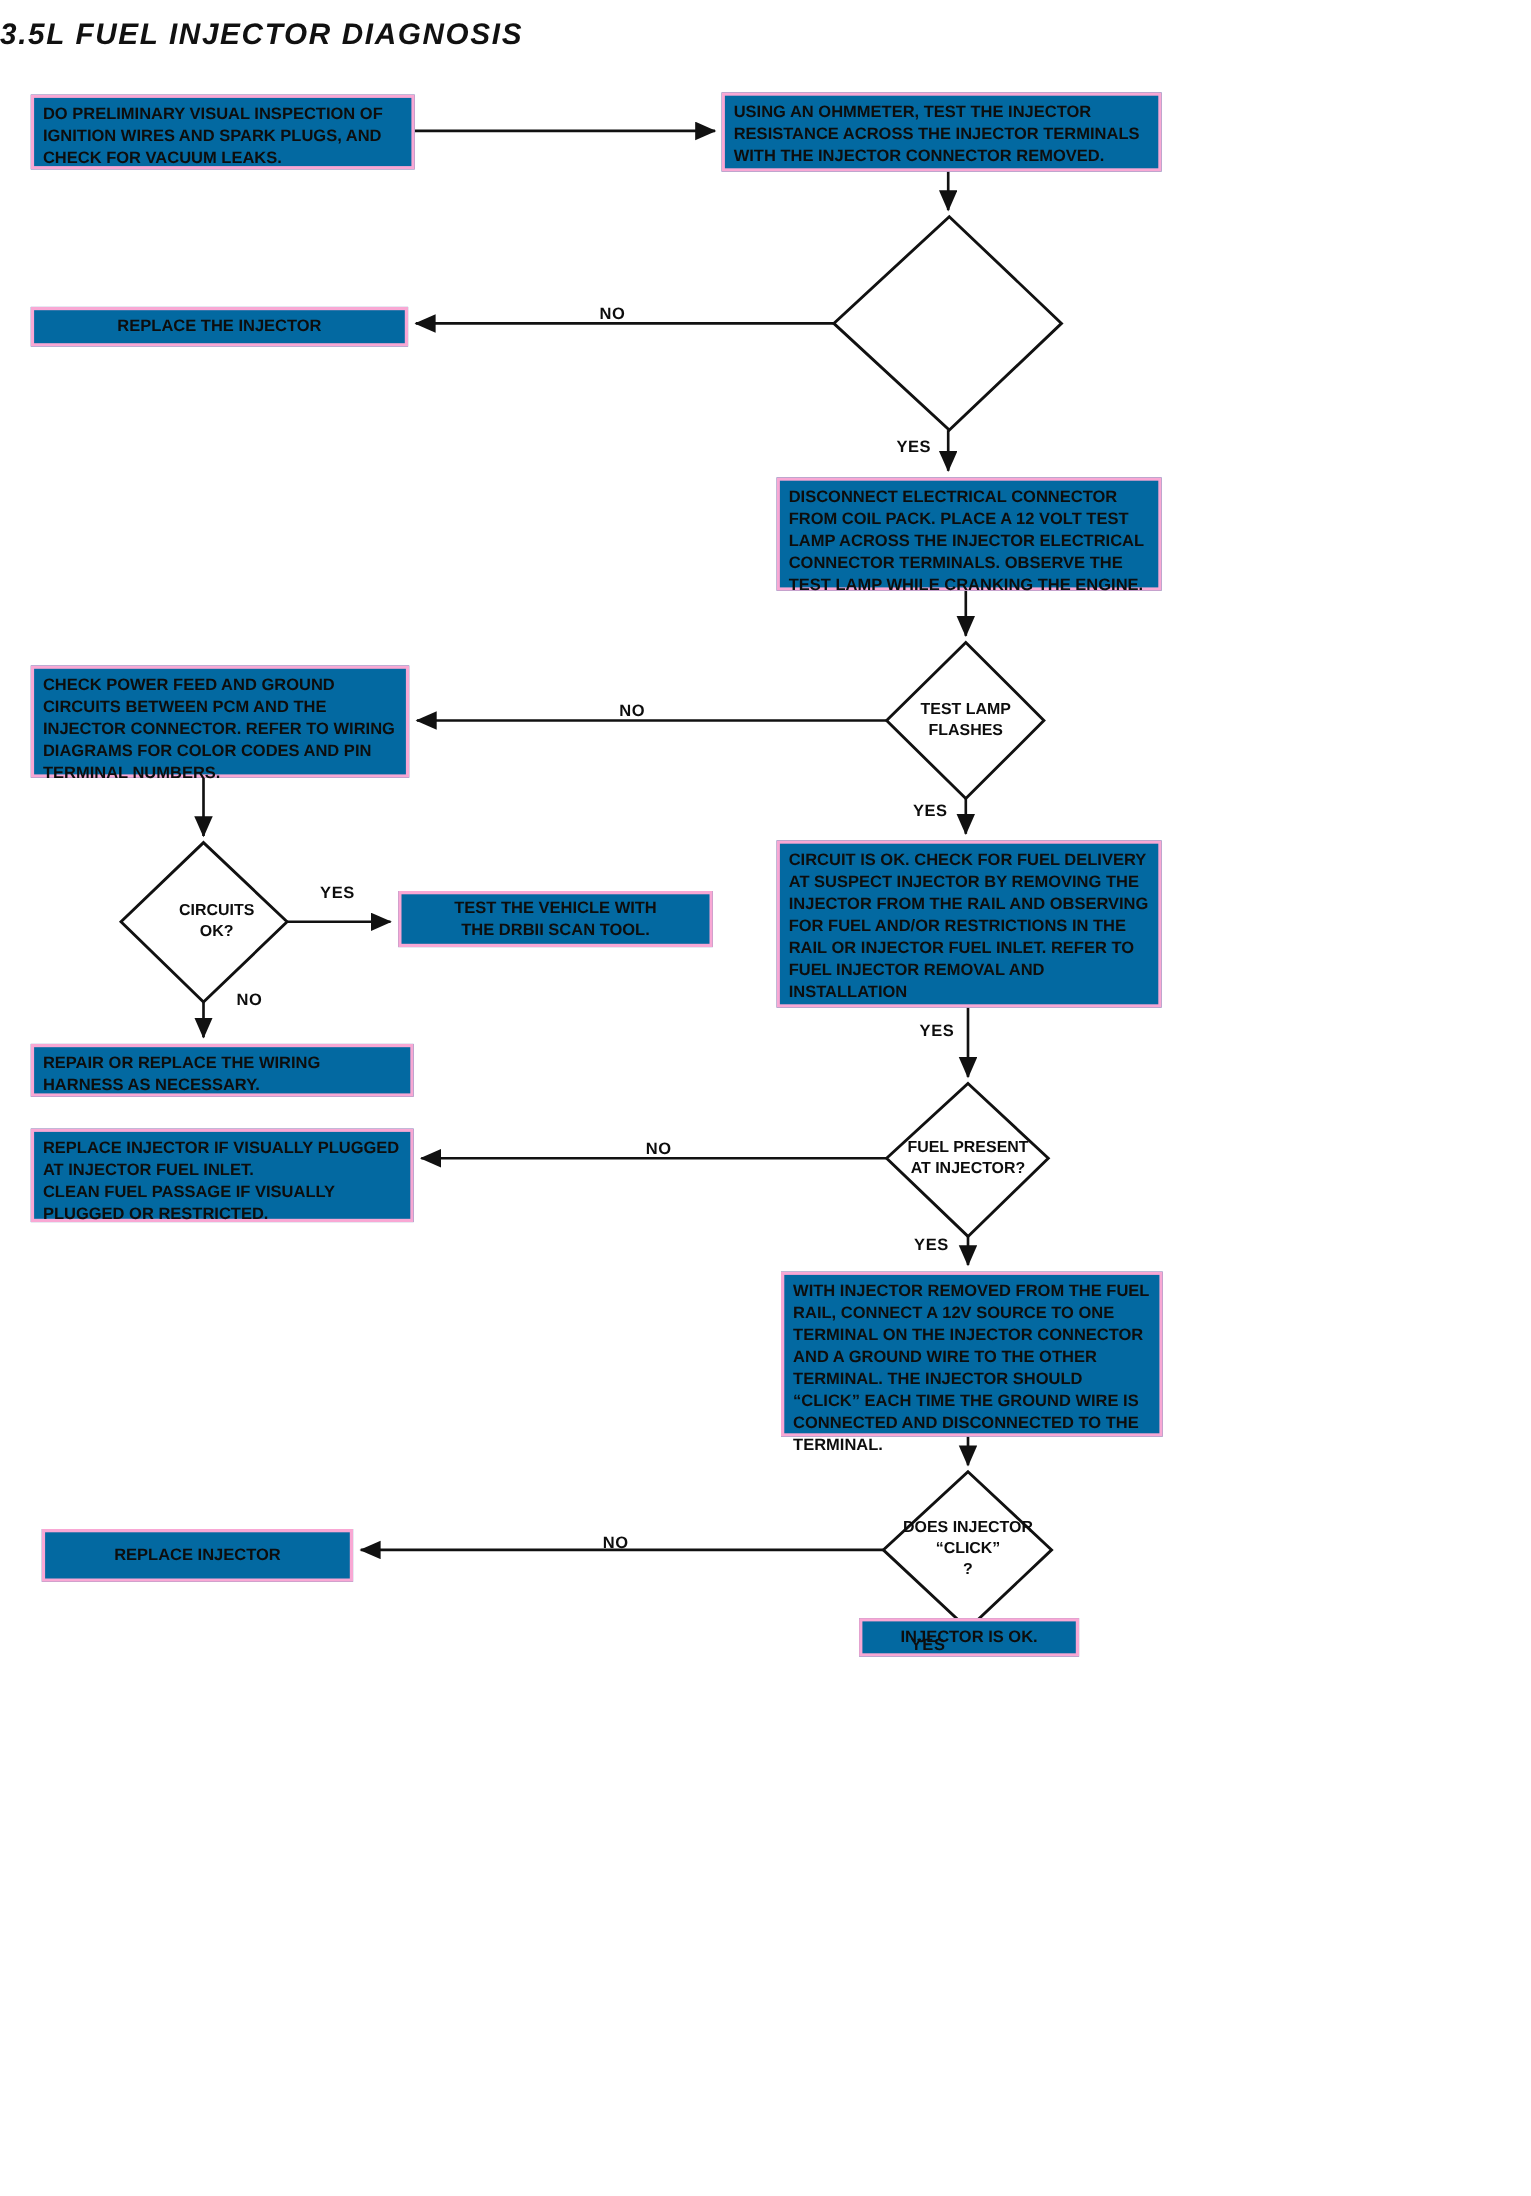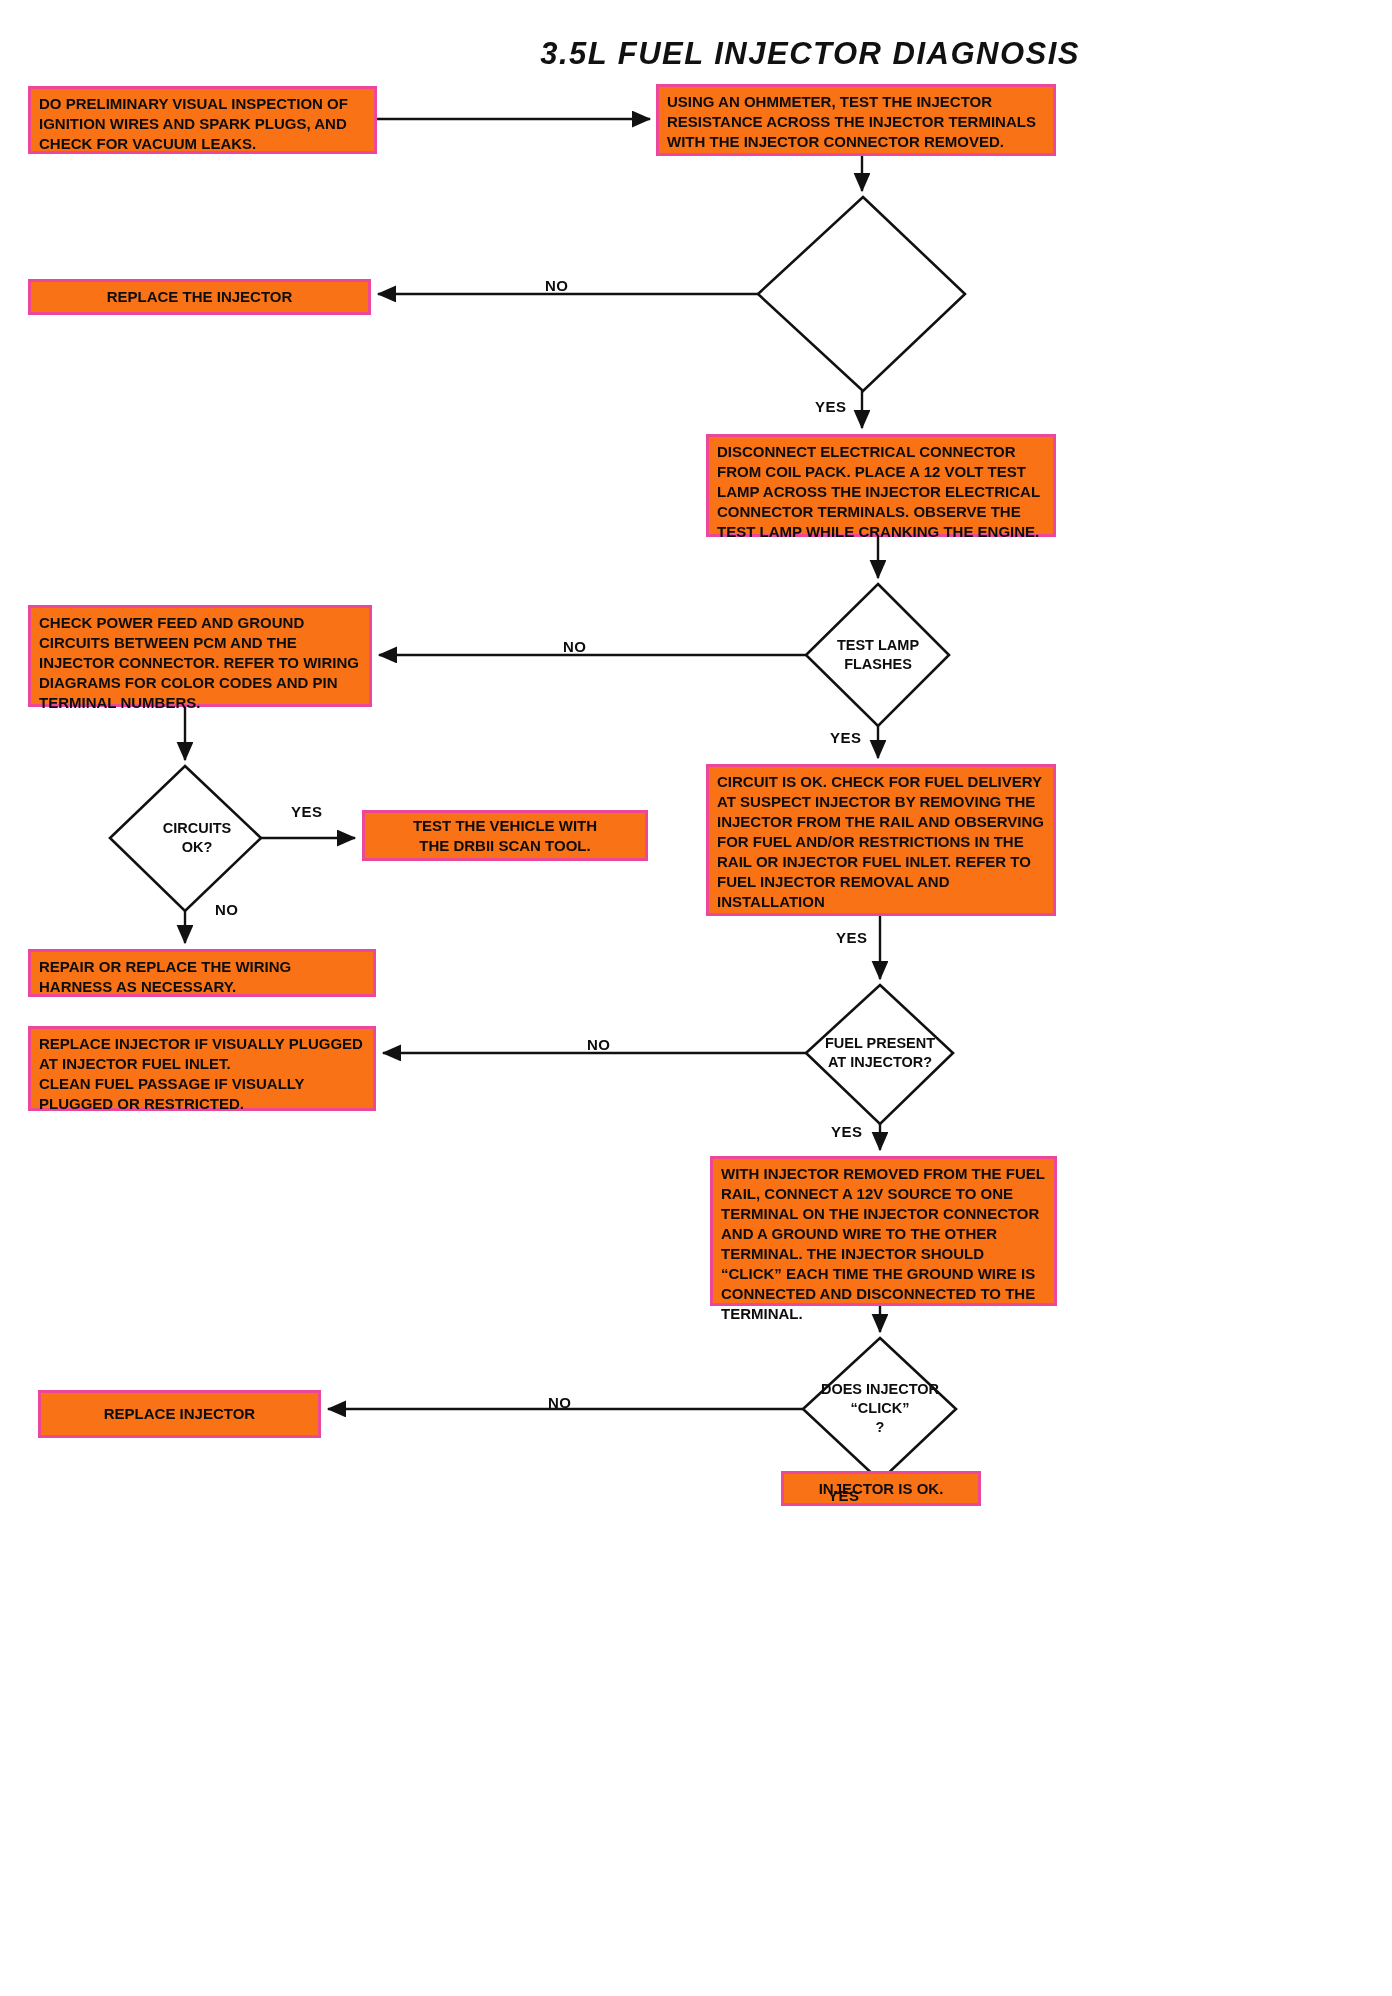--- a/index.html
+++ b/index.html
@@ -12,11 +12,10 @@
   }
   .title{
     position:absolute;left:0;top:16px;width:1080px;
-    text-align:right;
-    font-size:31px;font-weight:bold;font-style:italic;
+    text-align:left;
+    font-size:27px;font-weight:bold;font-style:italic;
     letter-spacing:1.5px;
     color:#111;
-    margin-top:20px;
   }
   .box{
     position:absolute;

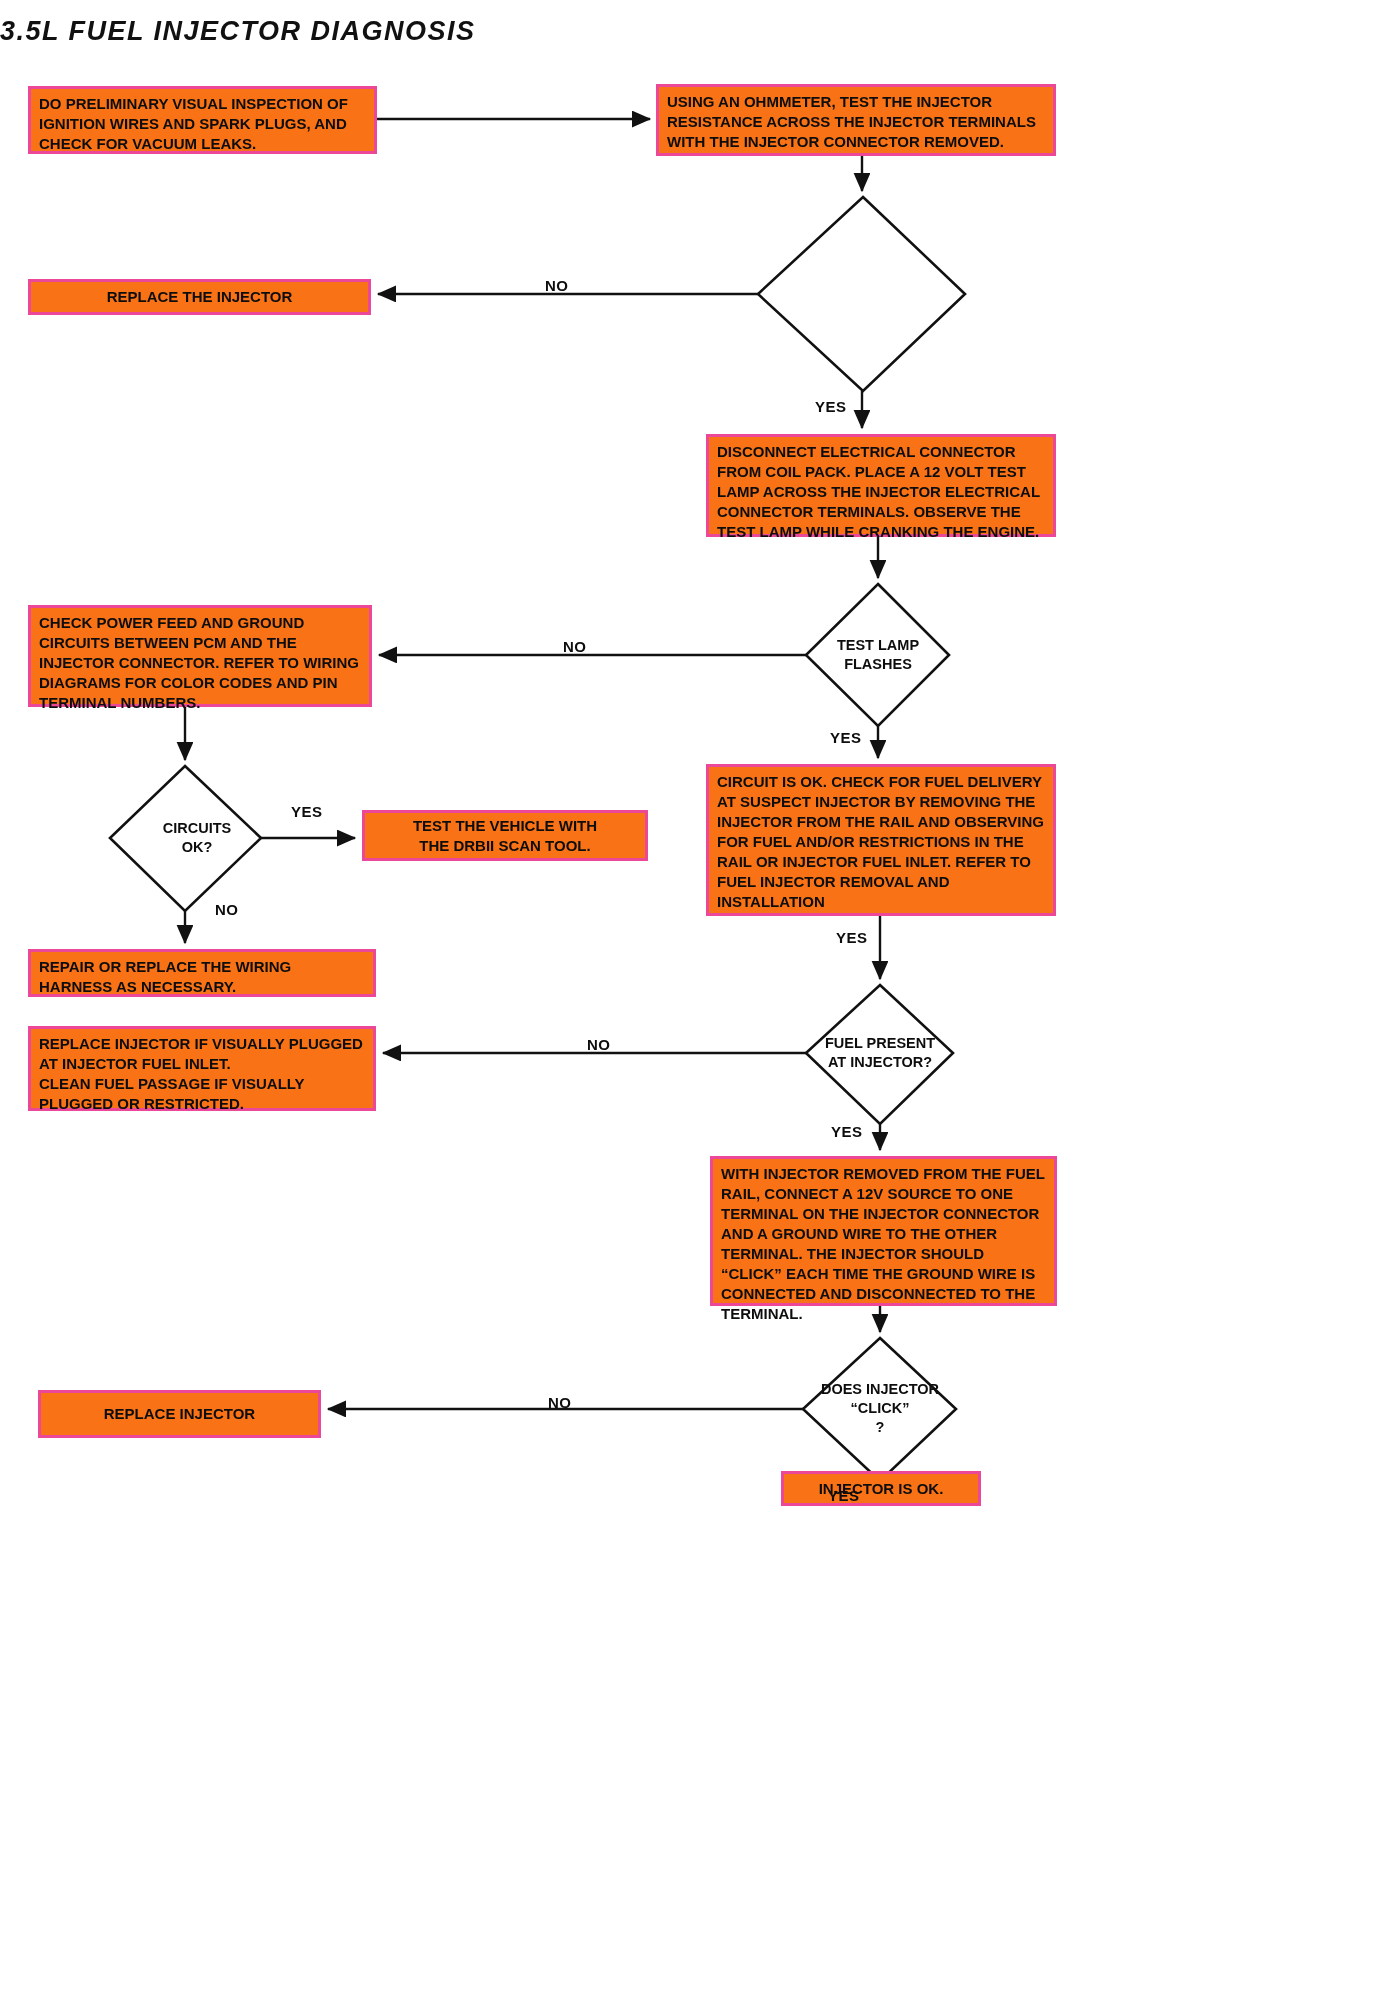--- a/index.html
+++ b/index.html
@@ -20,8 +20,8 @@
   .box{
     position:absolute;
     box-sizing:border-box;
-    border:3px solid #ec4899;
-    background:#f97316;
+    border:3px solid #f9a8d4;
+    background:#0369a1;
     font-size:15px;font-weight:bold;
     line-height:1.33;
     padding:5px 8px;

